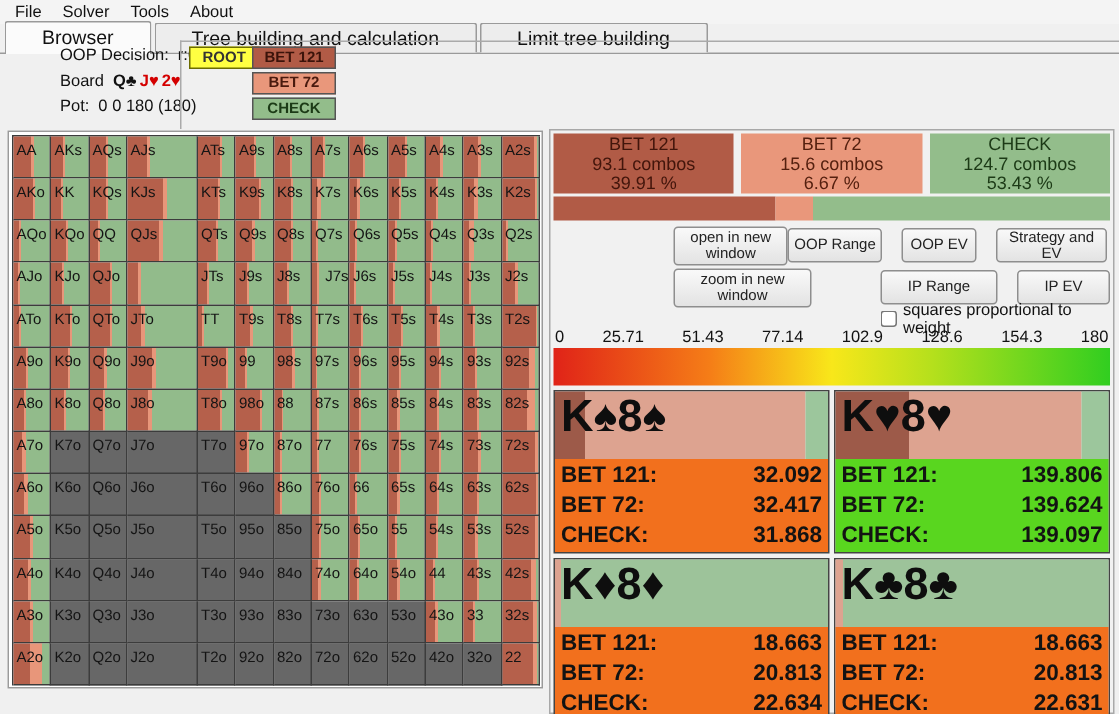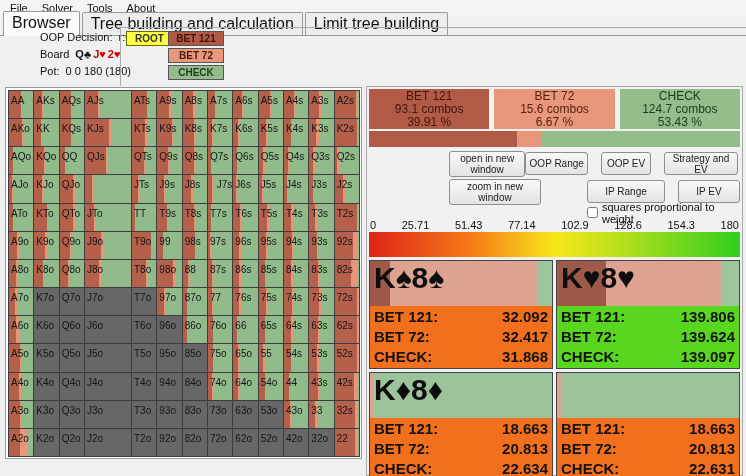--- a/index.html
+++ b/index.html
@@ -10,7 +10,7 @@
   .menu-item{font-size:11px;padding:1px 8px 1px 6px;cursor:default;}
   
   .tabbar{display:flex;align-items:flex-end;height:19px;padding-left:3px;border-bottom:1px solid #9a9a9a;}
-  .tab{font-size:16px;padding:2px 8px;border:1px solid #9a9a9a;border-bottom:none;
+  .tab{font-size:13px;padding:2px 24px;border:1px solid #9a9a9a;border-bottom:none;
     background:#ededed;margin-right:2px;border-radius:2px 2px 0 0;white-space:nowrap;}
   .tab.active{background:#fbfbfb;position:relative;top:1px;padding-bottom:4px;}
   

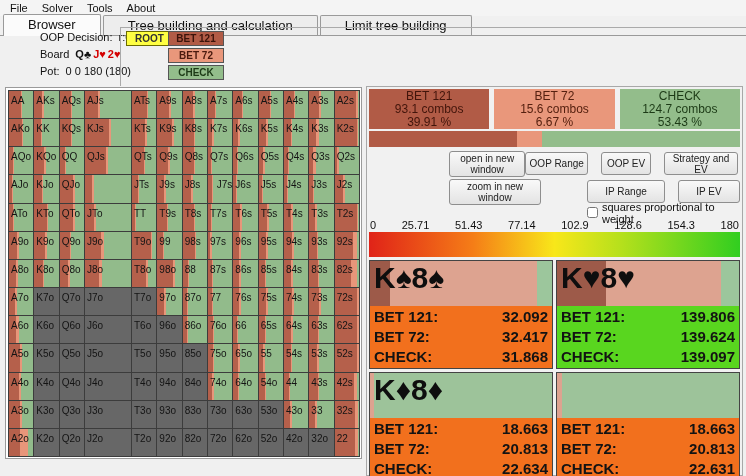--- a/index.html
+++ b/index.html
@@ -401,6 +401,7 @@
           <div class="cardstrip">
             <div class="stripseg" style="width: 3%; background: rgb(221, 163, 144);"></div>
             <div class="stripseg" style="width: 97%; background: rgb(157, 195, 154);"></div>
+            <div class="cardtitle">K♣8♣</div>
           </div>
           <div class="cardvals" style="background: rgb(242, 112, 29);">
             <div class="valrow">

